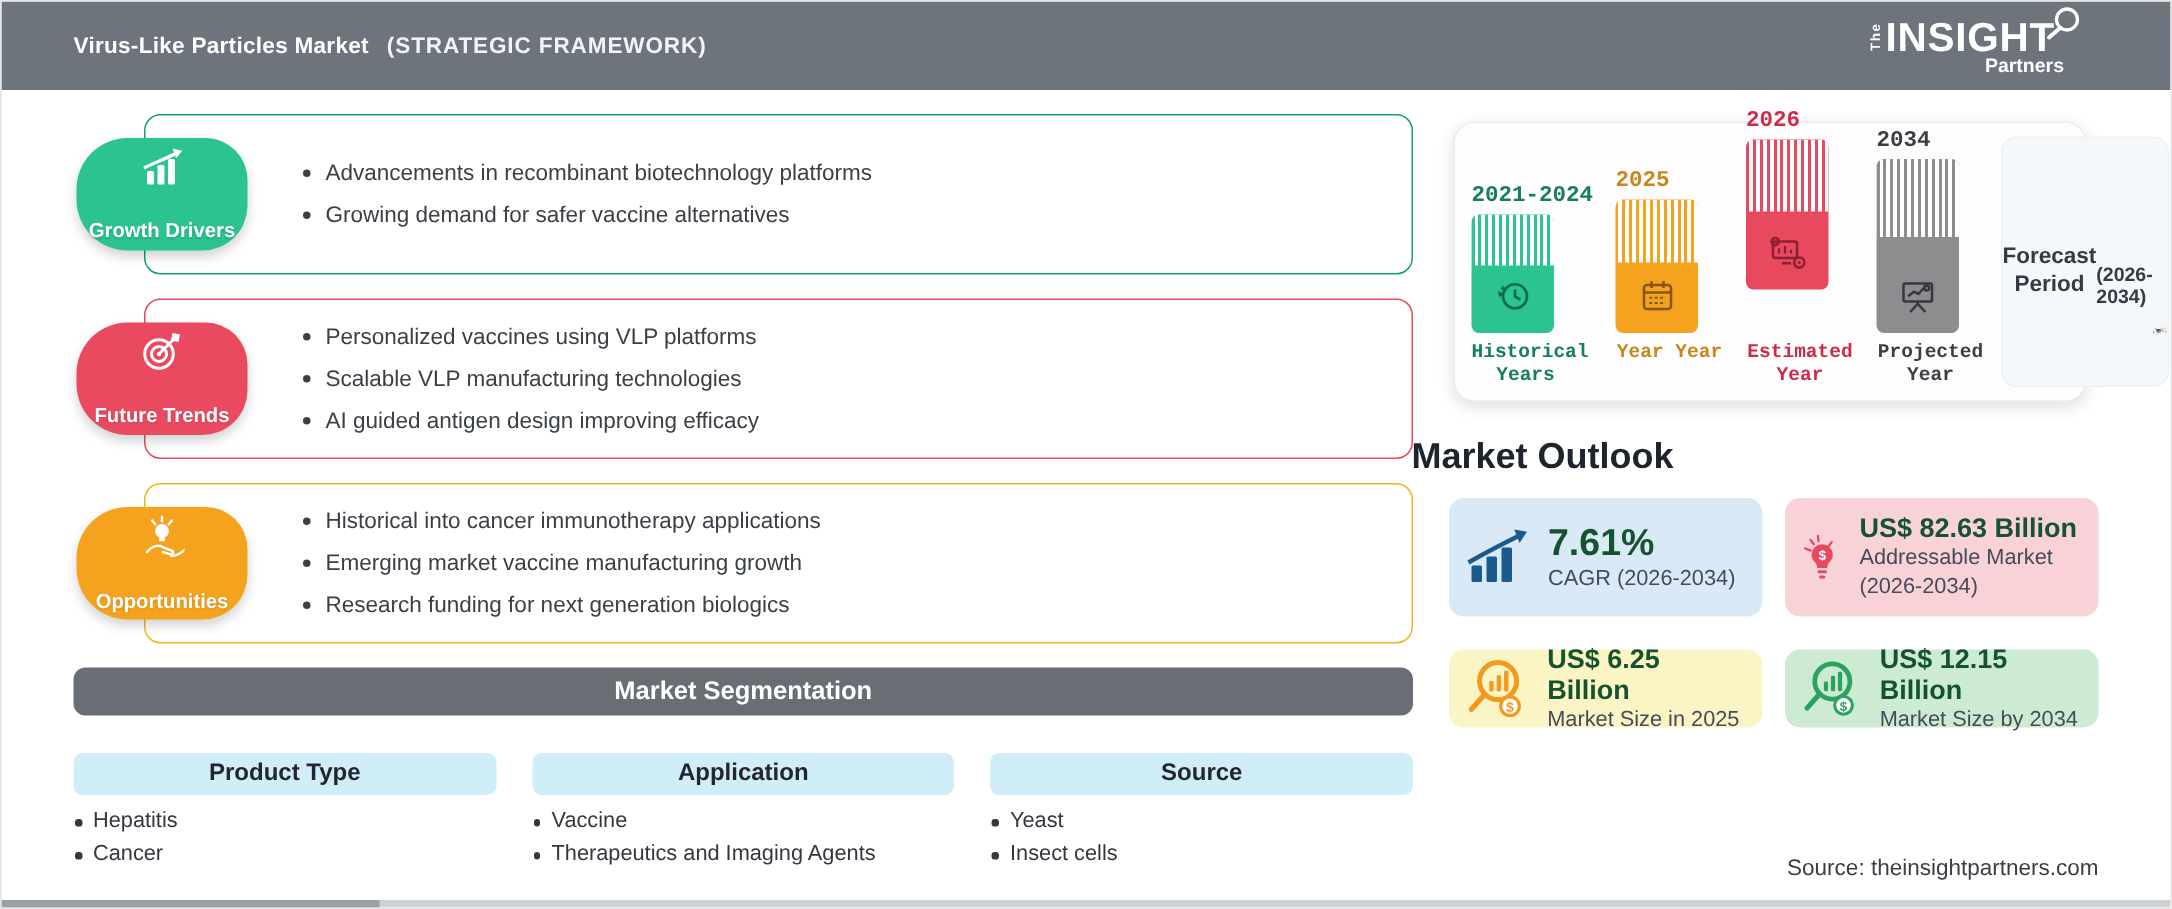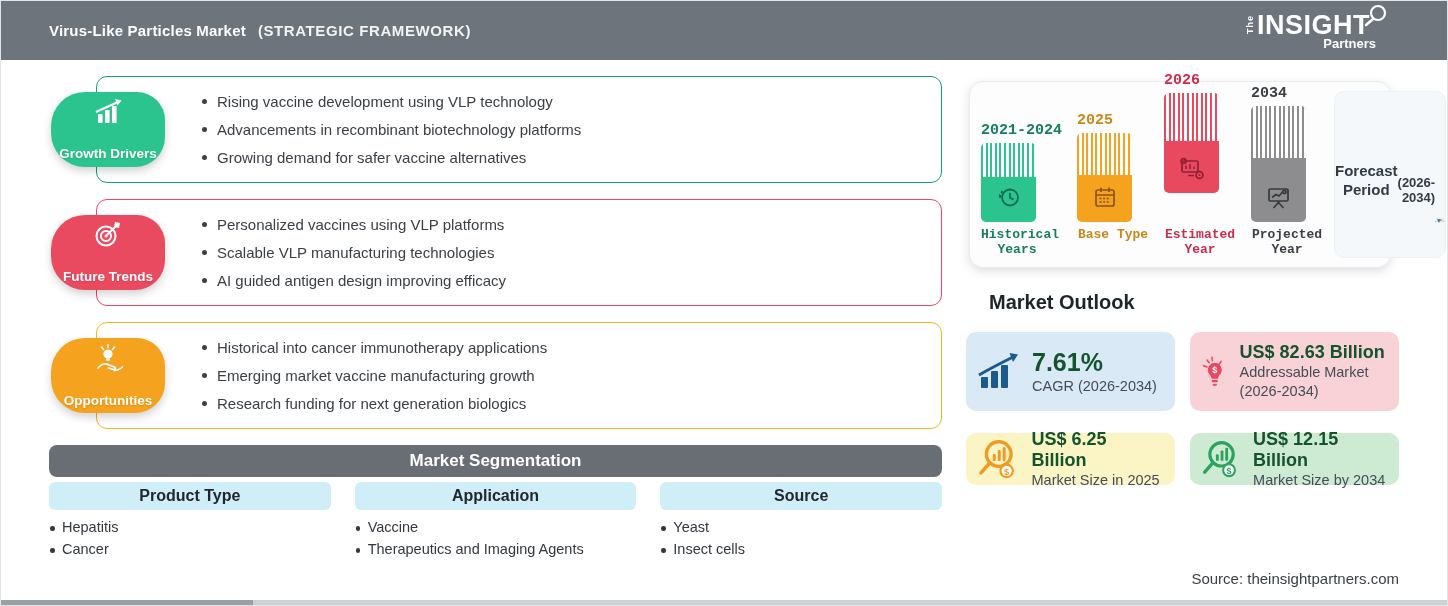--- a/index.html
+++ b/index.html
@@ -143,7 +143,6 @@
       </div>
       <div class="fw-box green">
         <ul>
-          <li>Rising vaccine development using VLP technology</li>
           <li>Advancements in recombinant biotechnology platforms</li>
           <li>Growing demand for safer vaccine alternatives</li>
         </ul>

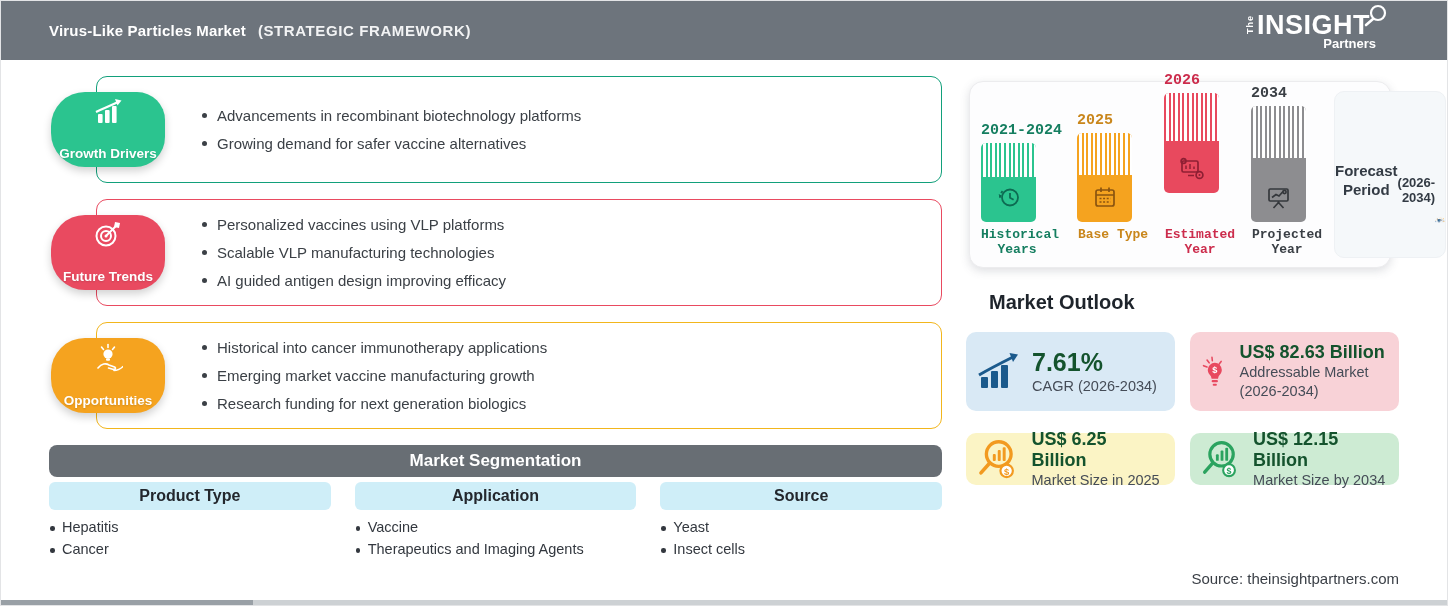--- a/index.html
+++ b/index.html
@@ -78,7 +78,7 @@
               display:flex; align-items:center; padding-top:13px; }
   .forecast-title { font-size:15px; font-weight:800; color:#333b44; text-align:center; line-height:1.25;
                     width:70px; }
-  .forecast-range { font-size:13px; font-weight:700; color:#333b44; margin-top:18px;text-align:right; }
+  .forecast-range { font-size:13px; font-weight:700; color:#333b44; margin-top:18px; }
   .forecast-illo { margin-top:auto; margin-bottom:6px; }
 
   

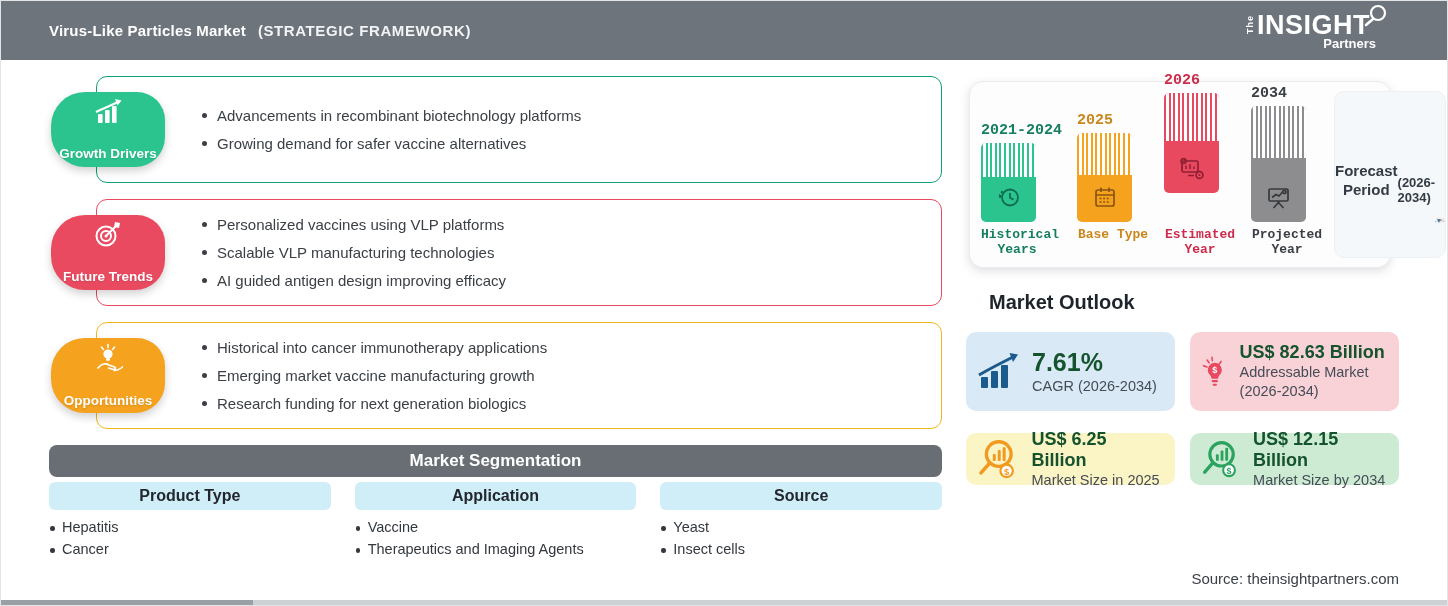--- a/index.html
+++ b/index.html
@@ -250,7 +250,7 @@
             </g>
           </svg>
         </div>
-        <div class="bar-label t-orange">Base Type</div>
+        <div class="bar-label t-orange">Year Year</div>
       </div>
 
       <div class="bar-group">

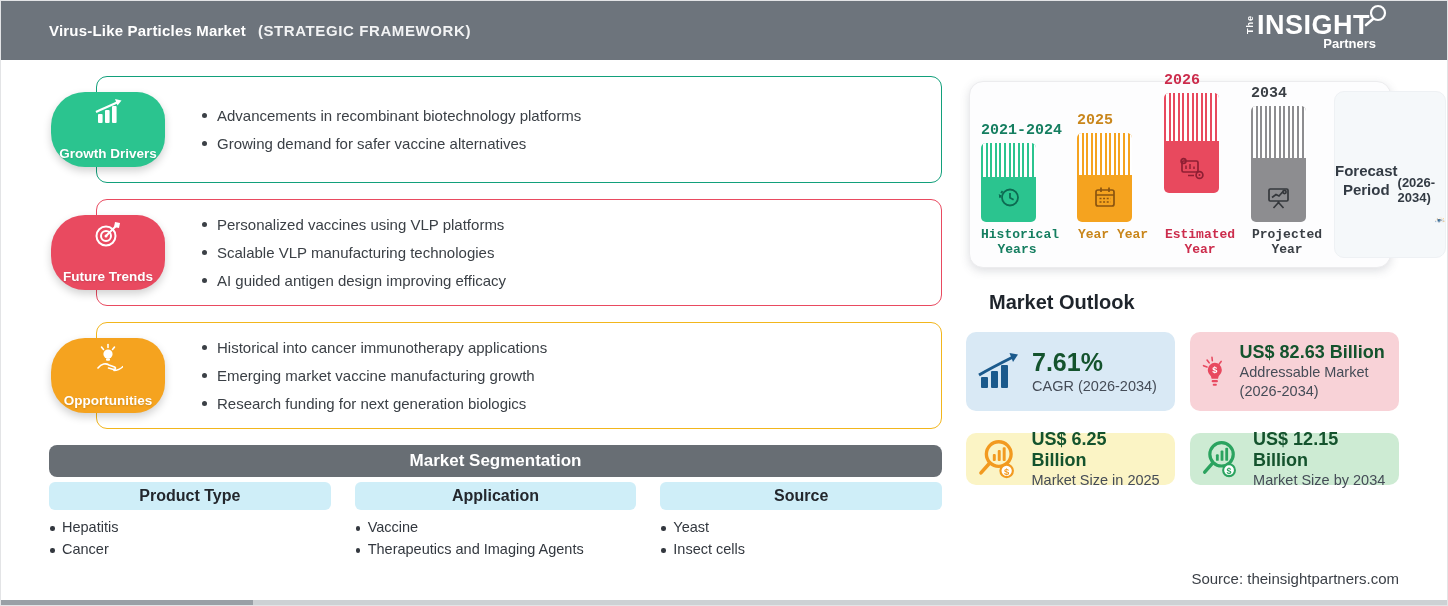--- a/index.html
+++ b/index.html
@@ -82,7 +82,7 @@
   .forecast-illo { margin-top:auto; margin-bottom:6px; }
 
   
-  .outlook-title { position:absolute; left:988px; top:290px; font-size:20px; font-weight:800; color:#1e242b; }
+  .outlook-title { position:absolute; left:940px; top:290px; font-size:24px; font-weight:800; color:#1e242b; }
   .outlook-grid { position:absolute; left:965px; top:331px; width:433px; display:grid;
                   grid-template-columns:209px 209px; column-gap:15px; row-gap:22px; }
   .stat-card { border-radius:10px; display:flex; align-items:center; gap:10px; padding:8px 10px; }

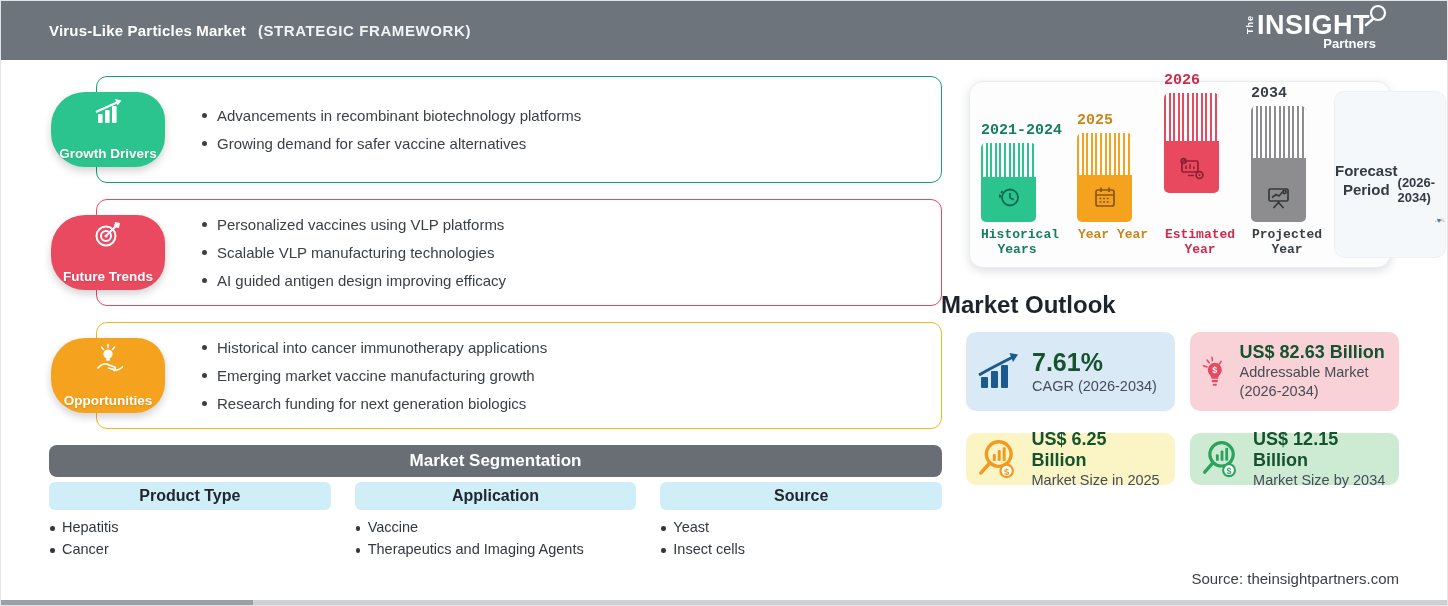--- a/index.html
+++ b/index.html
@@ -46,7 +46,7 @@
   .seg-bar { margin-top:1px; width:893px; height:32px; background:#686e74; border-radius:8px;
              display:flex; align-items:center; justify-content:center; }
   .seg-title { color:#fff; font-size:17px; font-weight:700; }
-  .seg-cols { display:flex; gap:24px; margin-top:5px; }
+  .seg-cols { display:flex; gap:24px; margin-top:25px; }
   .seg-col { width:282px; }
   .seg-head { height:28px; background:#cfeef8; border-radius:6px; display:flex; align-items:center;
               justify-content:center; font-size:16px; font-weight:700; color:#23272d; }

